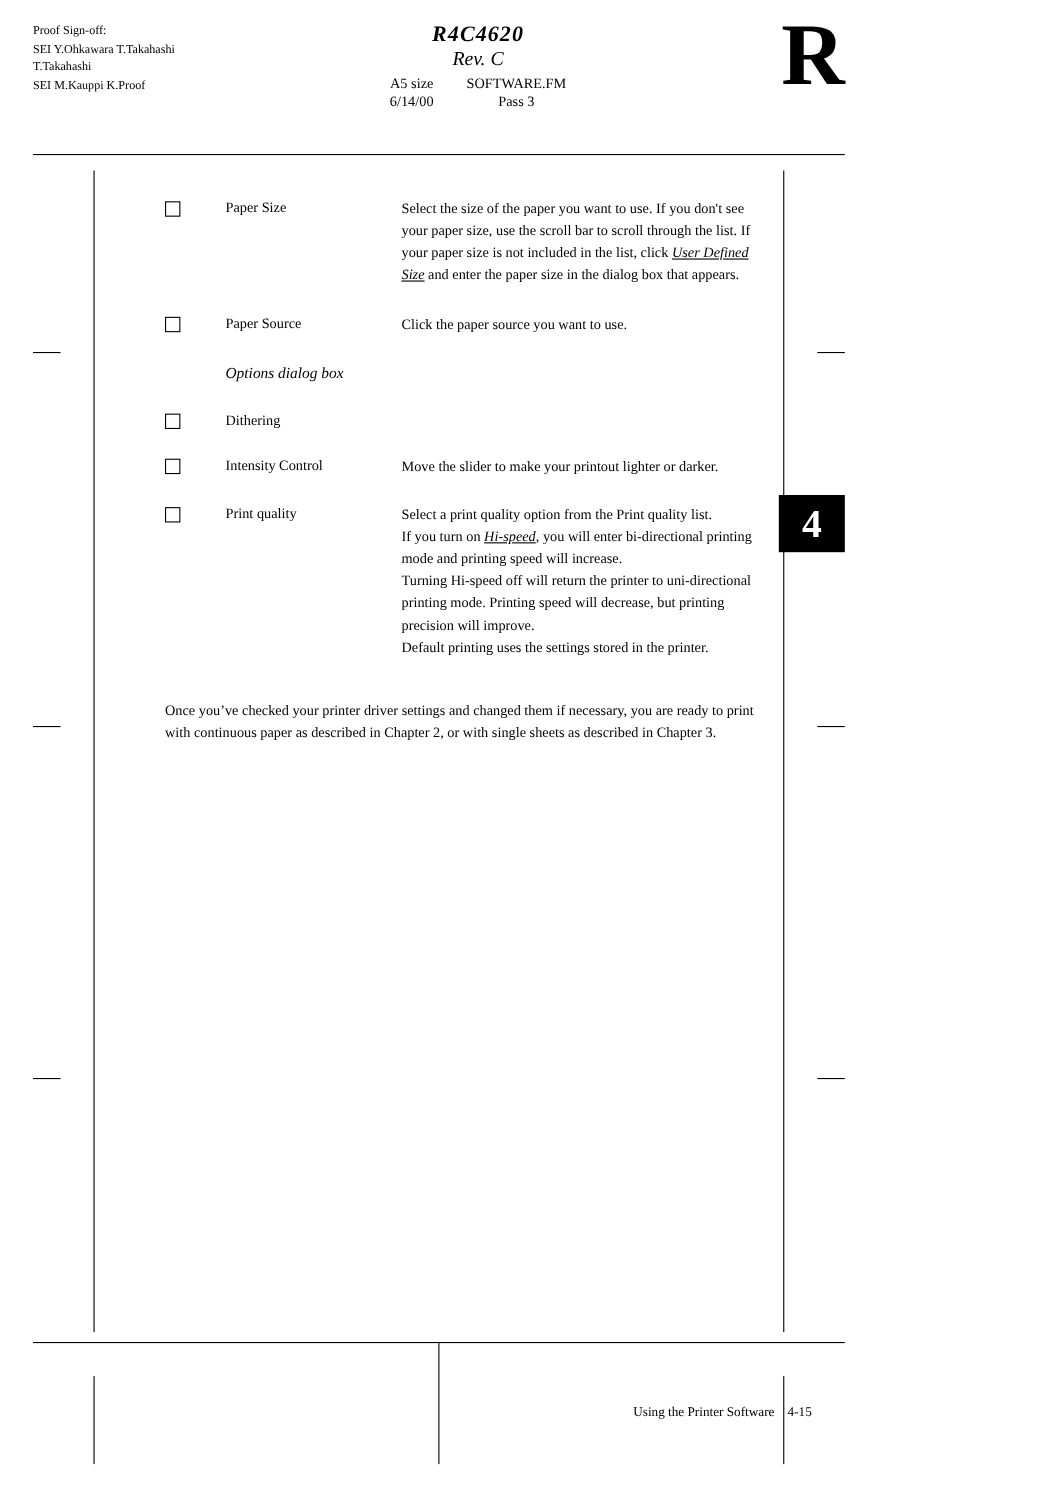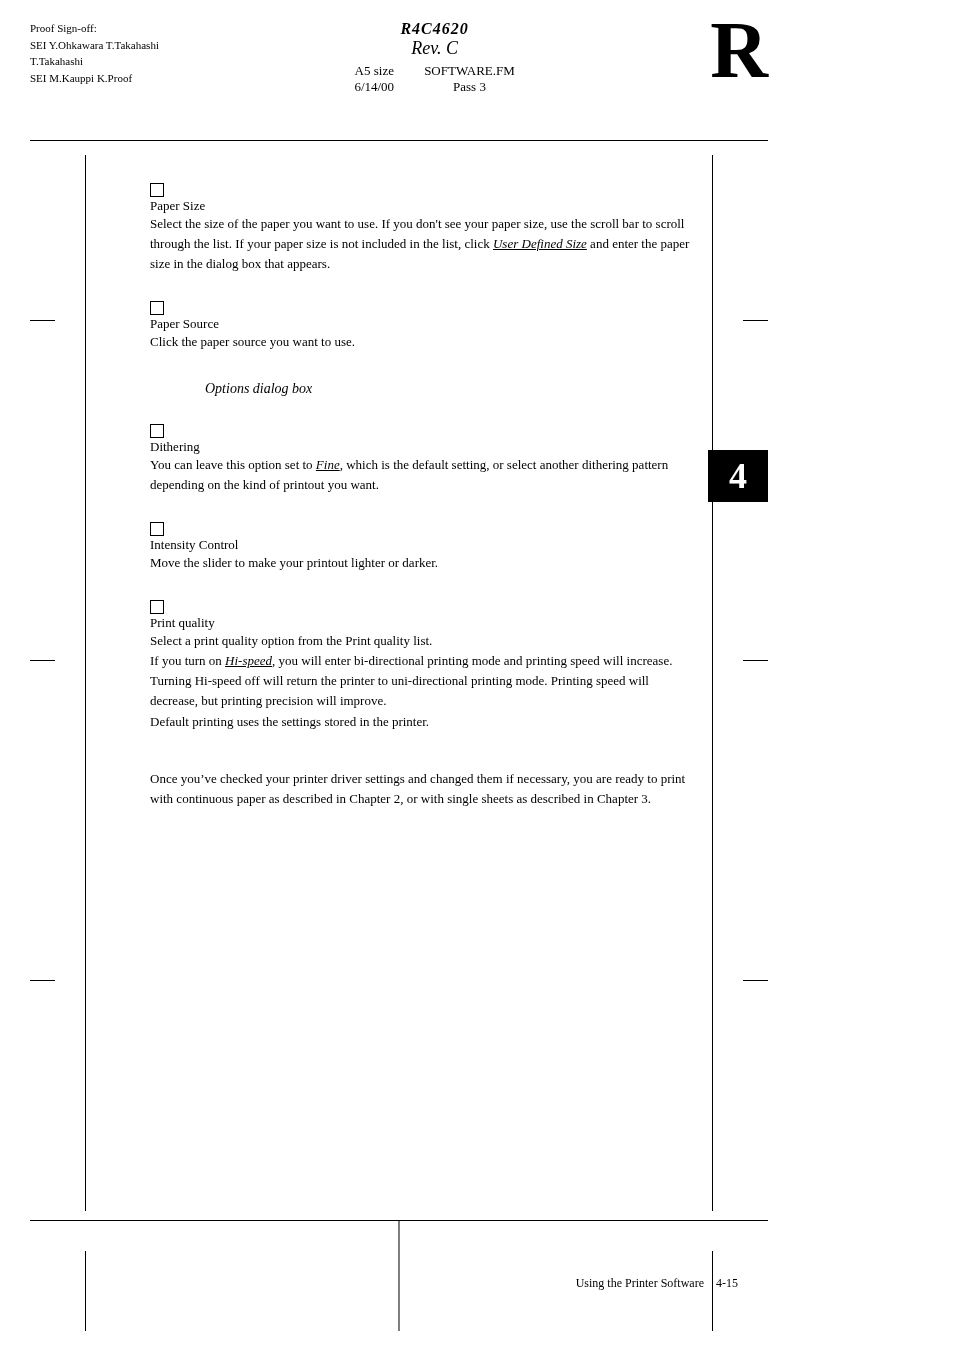--- a/index.html
+++ b/index.html
@@ -43,7 +43,7 @@
     }
 
     .header-center .model {
-      font-size: 16px;
+      font-size: 20px;
       font-weight: bold;
       font-style: italic;
       letter-spacing: 1px;

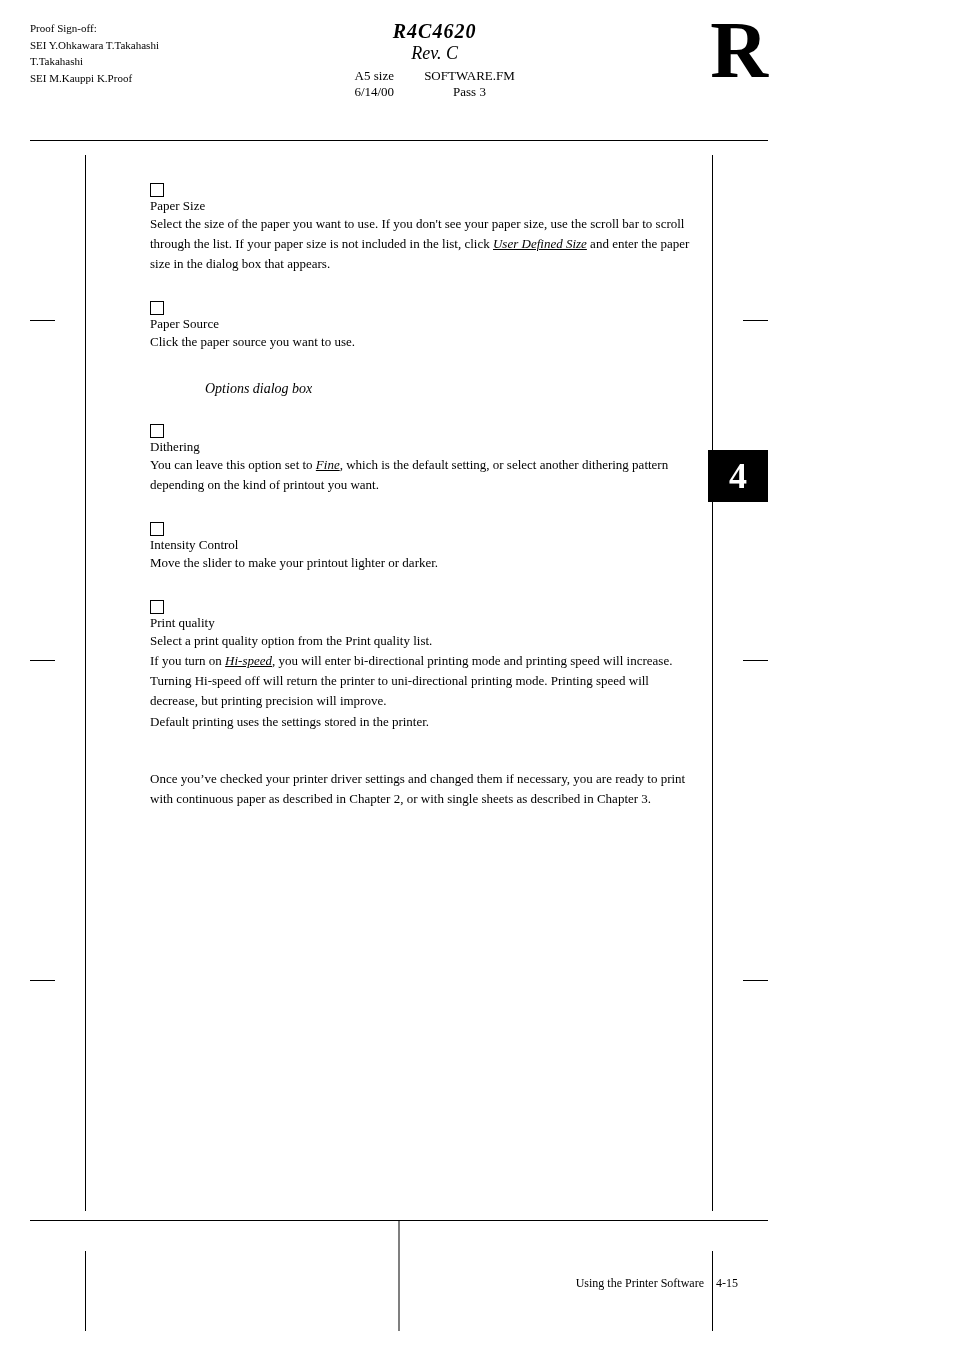--- a/index.html
+++ b/index.html
@@ -129,7 +129,6 @@
       display: flex;
       margin-bottom: 24px;
       align-items: flex-start;
-      flex-direction: column;
     }
 
     .list-item-marker {

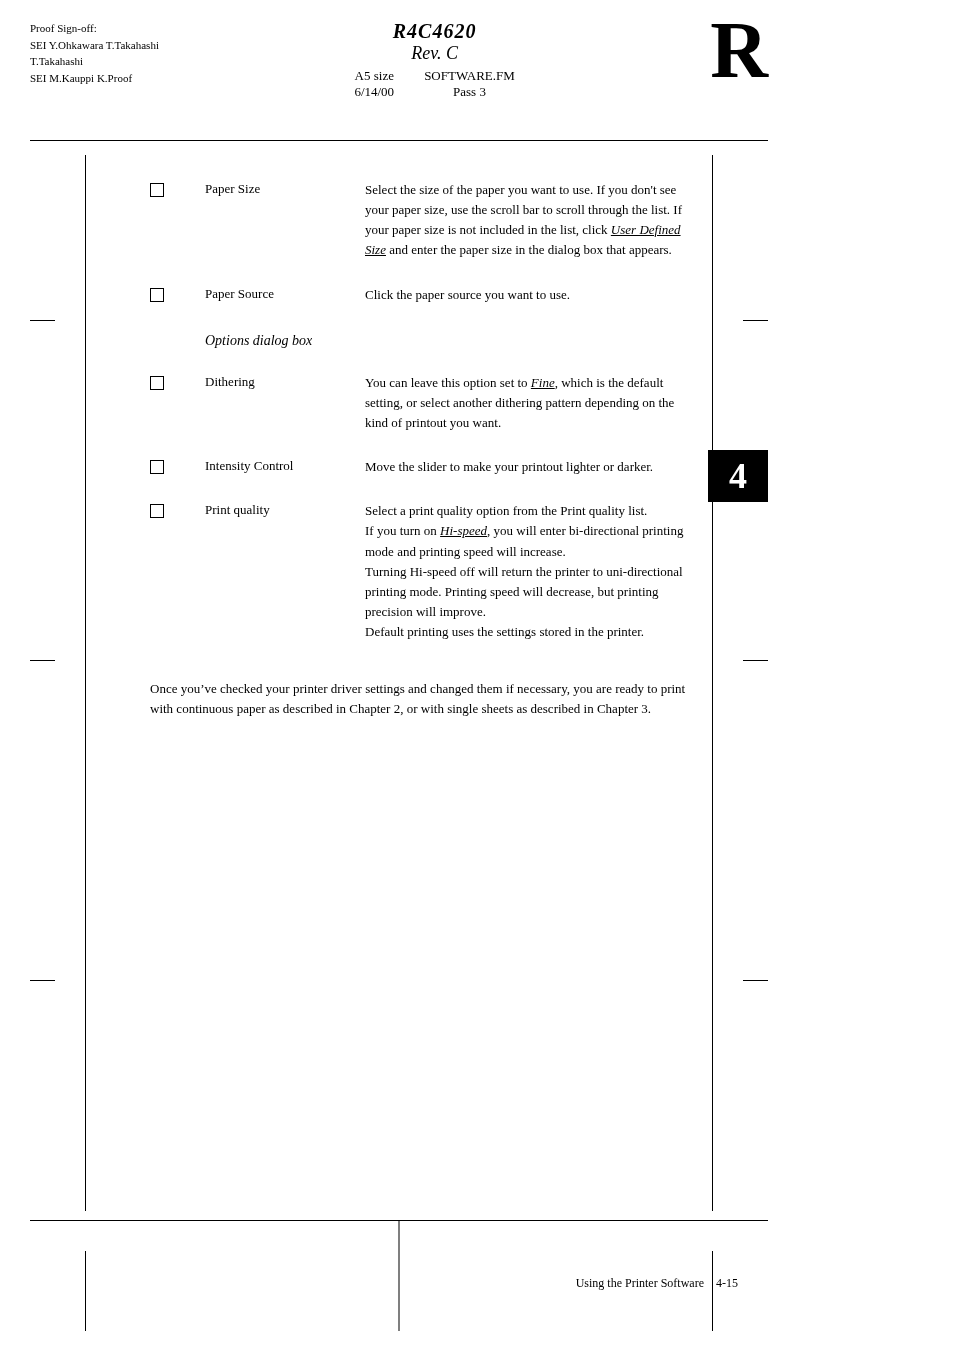--- a/index.html
+++ b/index.html
@@ -326,9 +326,6 @@
         <span></span>
       </div>
       <div class="list-item-term">Dithering</div>
-      <div class="list-item-desc">
-        You can leave this option set to <span style="font-style:italic;text-decoration:underline;">Fine</span>, which is the default setting, or select another dithering pattern depending on the kind of printout you want.
-      </div>
     </div>
 
     <div class="list-item">

